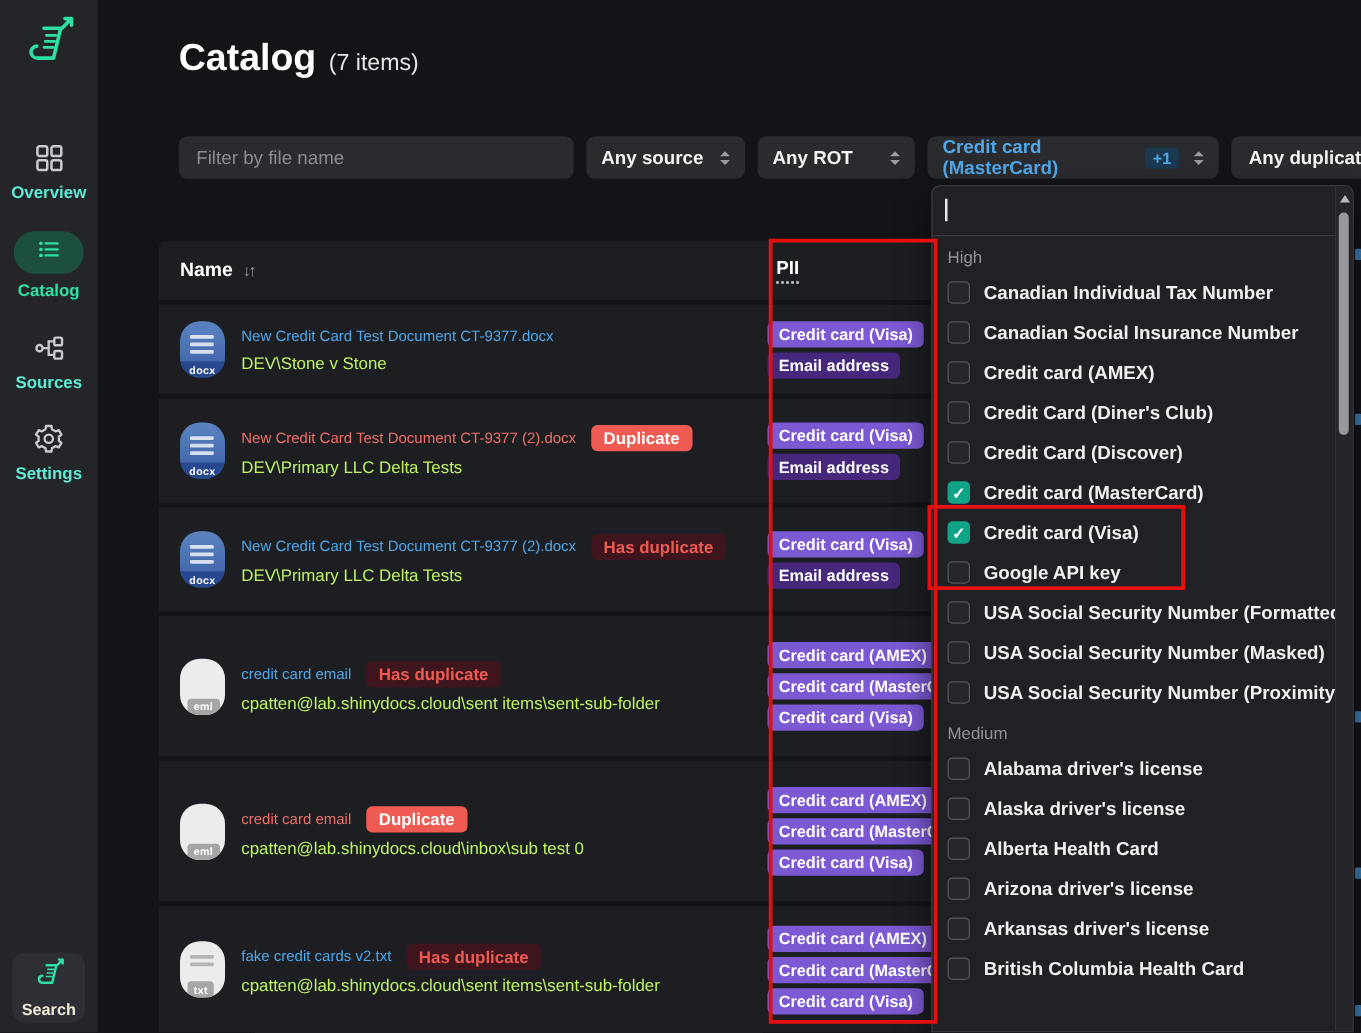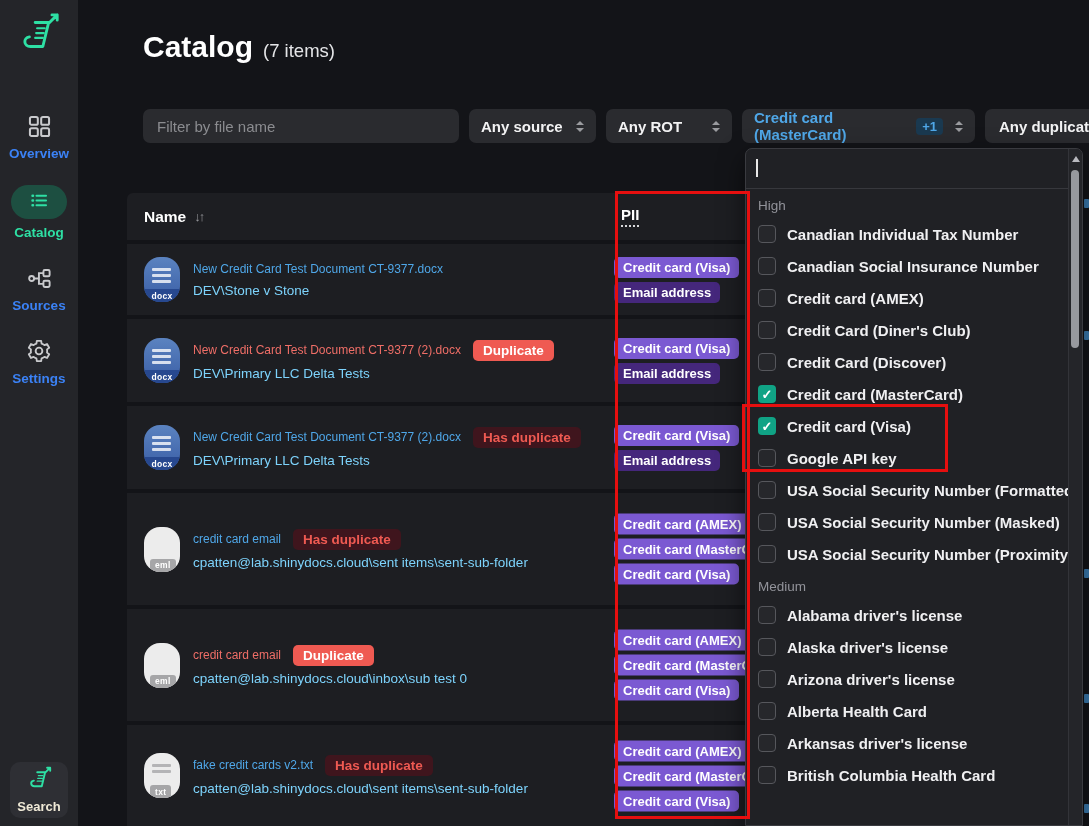--- a/index.html
+++ b/index.html
@@ -12,7 +12,7 @@
   .nav{margin-top:50px;display:flex;flex-direction:column;align-items:center;gap:24px;width:100%}
   .nav-item{display:flex;flex-direction:column;align-items:center;gap:6px;cursor:pointer;width:100%}
   .nav-ic{height:28px;display:flex;align-items:center;justify-content:center}
-  .nav-lb{font-size:13.5px;font-weight:600;color:#3b82f6}
+  .nav-lb{font-size:13.5px;font-weight:600;color:#5eead4}
   .nav-item.active .nav-lb{color:#2ee0a4}
   .pill{width:56px;height:34px;border-radius:17px;background:#1d4f41;display:flex;align-items:center;justify-content:center}
   .search-tile{position:absolute;bottom:8px;left:10px;width:58px;height:56px;border-radius:10px;

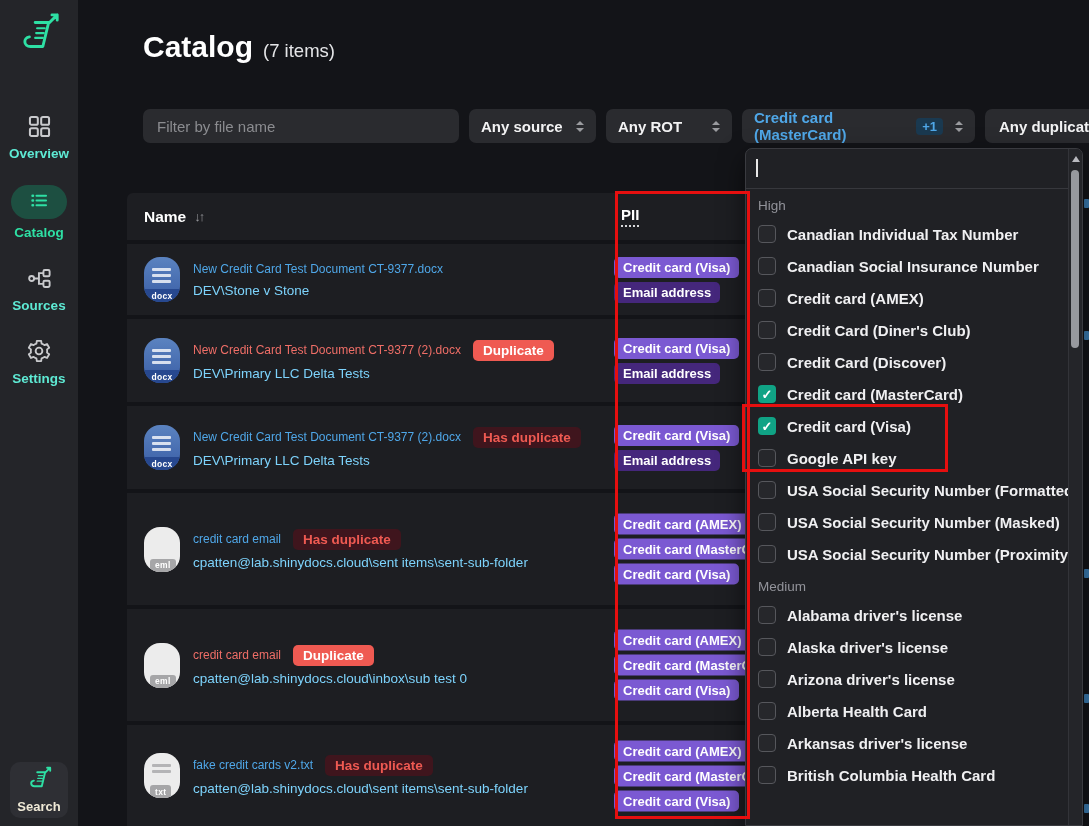--- a/index.html
+++ b/index.html
@@ -69,7 +69,7 @@
   .flag{font-size:13.5px;font-weight:bold;padding:3px 10px;border-radius:5px;white-space:nowrap;flex:none}
   .flag[data-variant="solid"]{background:#ef5a52;color:#fff}
   .flag[data-variant="dim"]{background:#3f151d;color:#ef5a52}
-  .fpath{font-size:13.5px;color:#7dd3fc;margin-top:5px}
+  .fpath{font-size:13.5px;color:#bef264;margin-top:5px}
   .pii-cell{position:absolute;left:487px;top:50%;transform:translateY(-50%);display:flex;
             flex-direction:column;gap:4px;align-items:flex-start}
   .pbadge{font-size:13px;font-weight:bold;color:#fff;padding:3px 9px;border-radius:5px;white-space:nowrap}

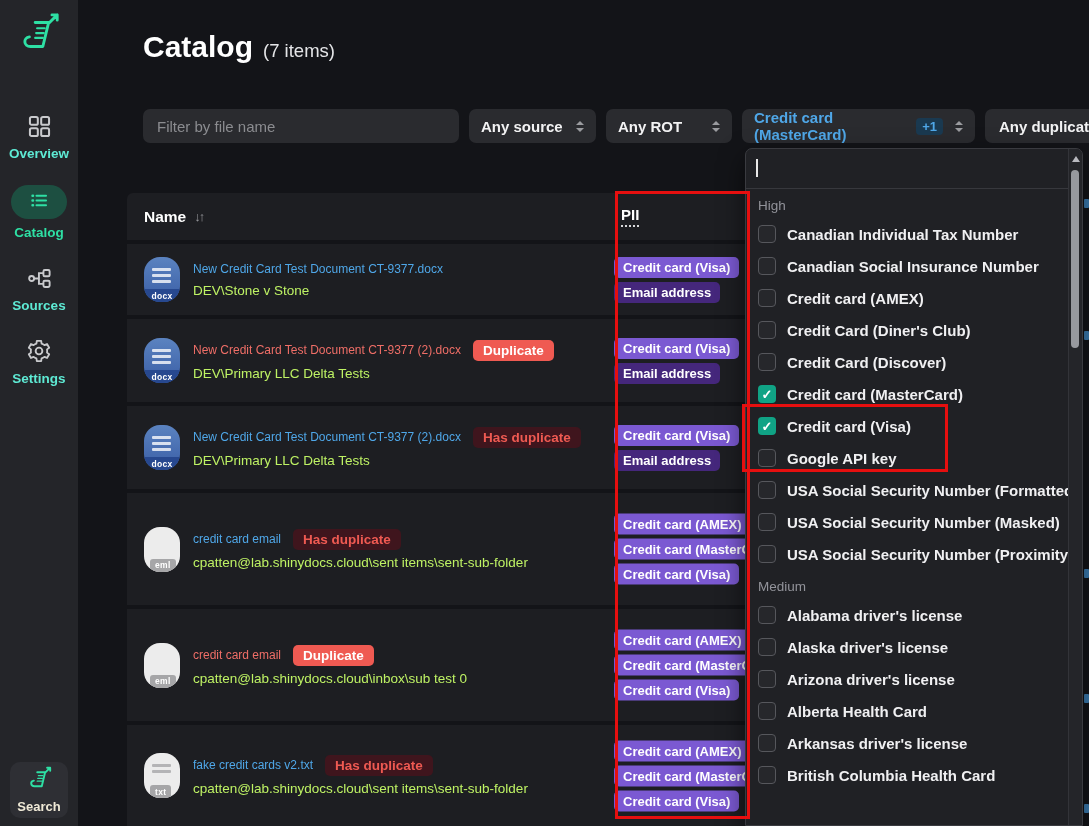--- a/index.html
+++ b/index.html
@@ -395,11 +395,11 @@
       </div>
       <div class="opt">
         <span class="cb" data-checked="false"></span>
+        <span class="opt-label">Alberta Health Card</span>
+      </div>
+      <div class="opt">
+        <span class="cb" data-checked="false"></span>
         <span class="opt-label">Arizona driver's license</span>
-      </div>
-      <div class="opt">
-        <span class="cb" data-checked="false"></span>
-        <span class="opt-label">Alberta Health Card</span>
       </div>
       <div class="opt">
         <span class="cb" data-checked="false"></span>

